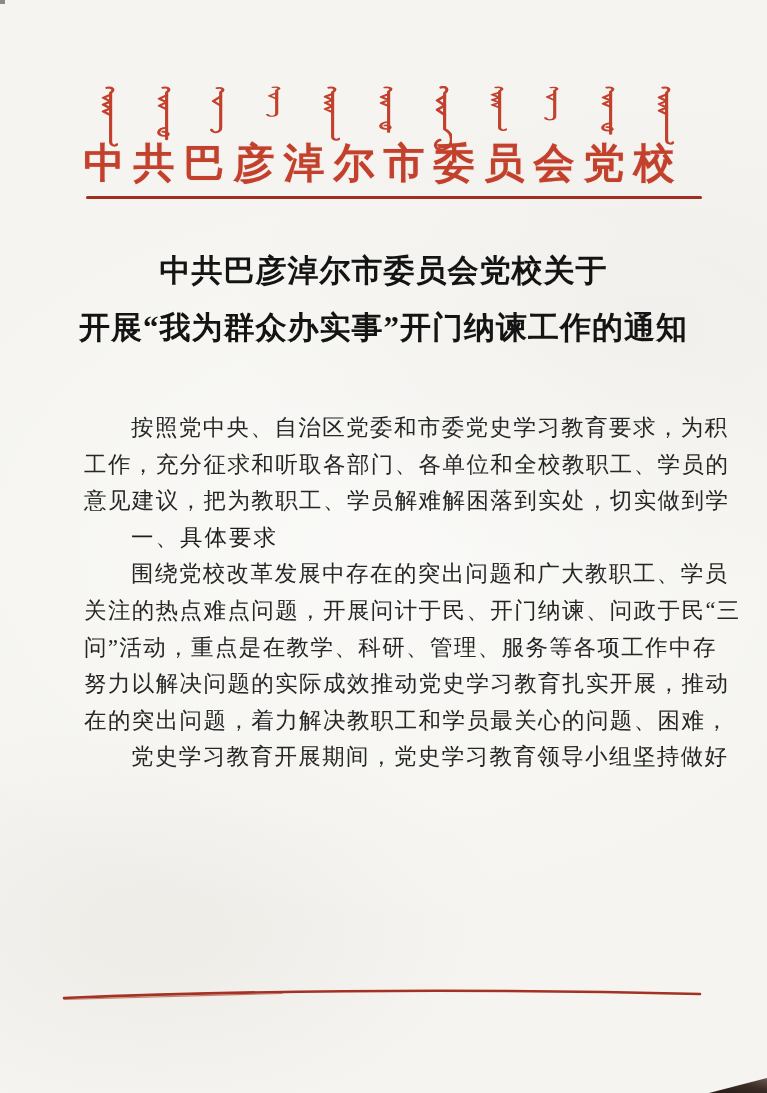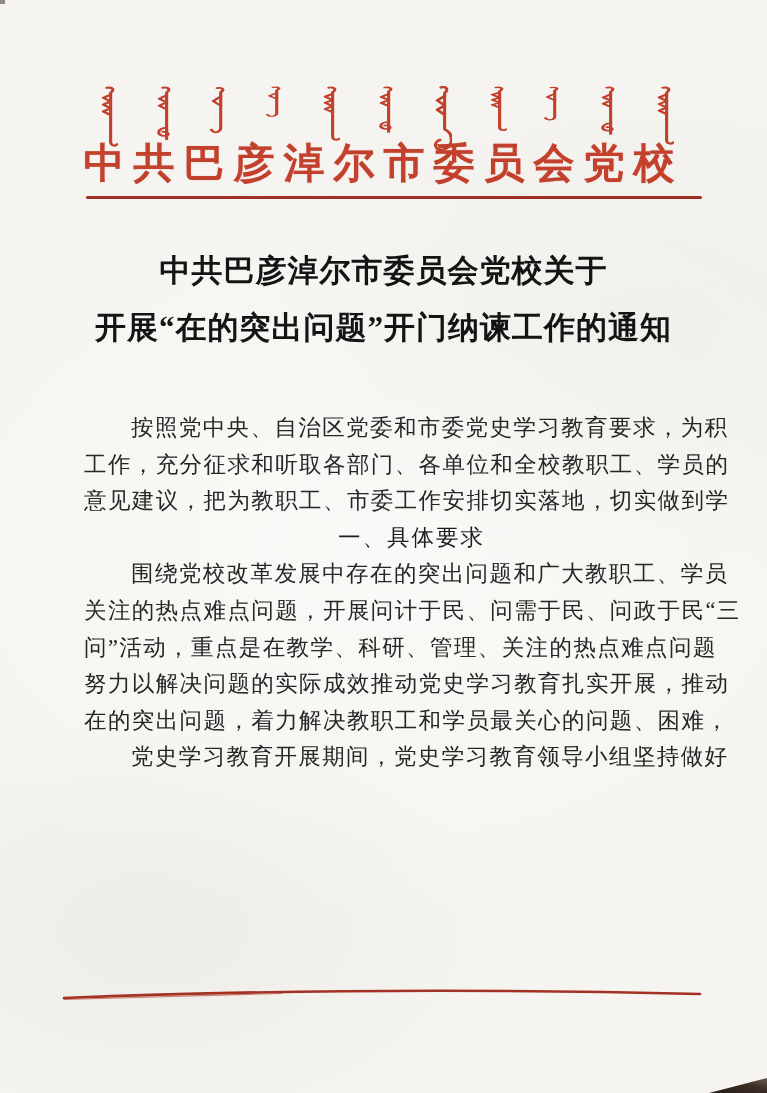--- a/index.html
+++ b/index.html
@@ -162,7 +162,7 @@
 
   <div class="doc-title">
     <div class="t-line">中共巴彦淖尔市委员会党校关于</div>
-    <div class="t-line">开展“在的突出问题”开门纳谏工作的通知</div>
+    <div class="t-line">开展“我为群众办实事”开门纳谏工作的通知</div>
   </div>
 
   <div class="document-body">

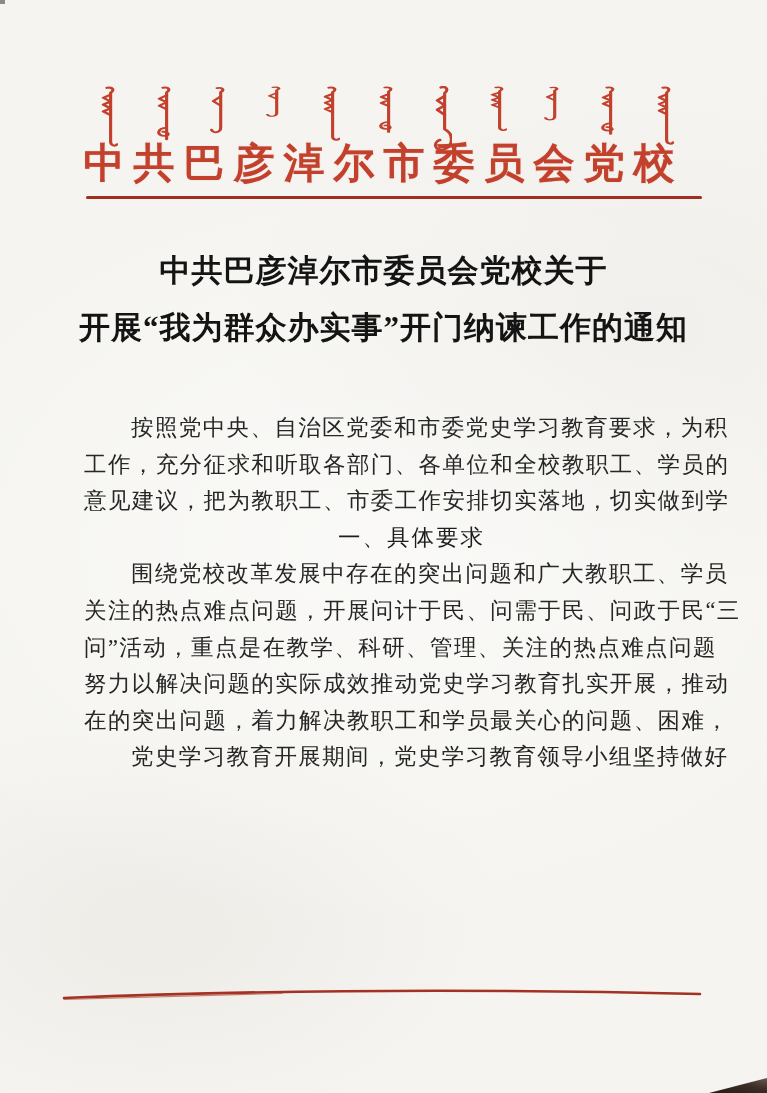--- a/index.html
+++ b/index.html
@@ -77,7 +77,7 @@
     letter-spacing:2px;
     color:#1e1e1e;
   }
-  .indent{padding-left:47px;text-align:center;}
+  .indent{padding-left:47px;}
   
   .bottom-rule{
     position:absolute;top:985px;left:62px;width:642px;height:18px;

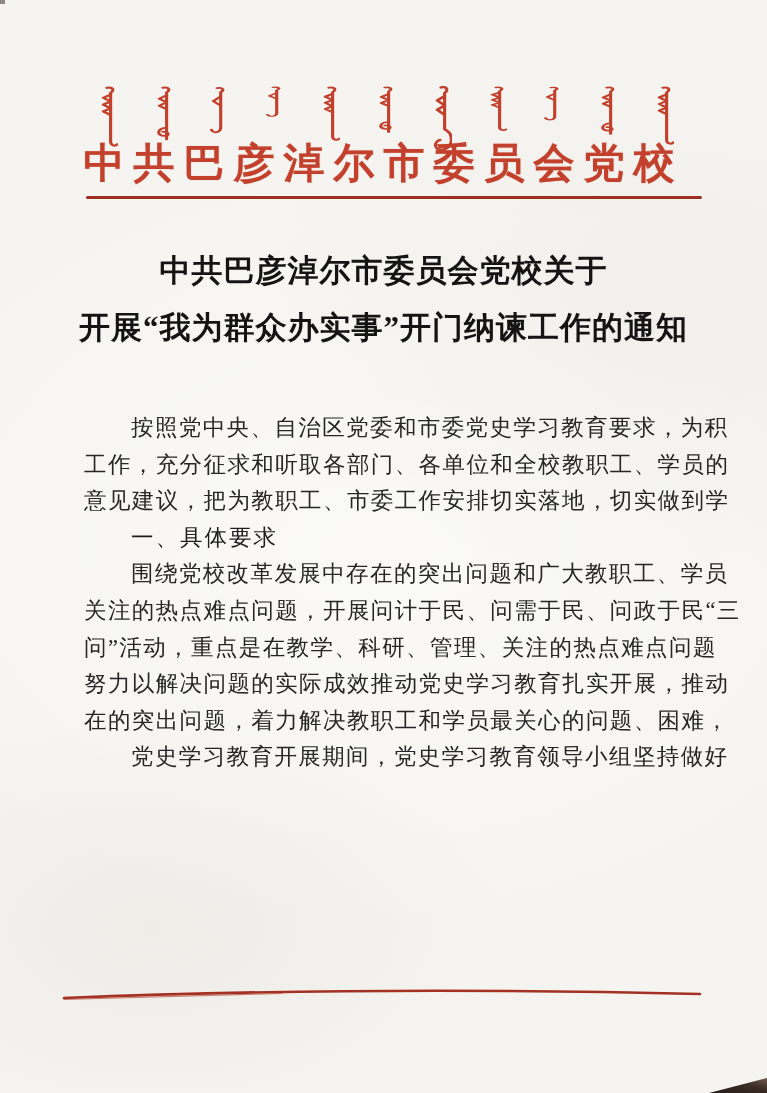--- a/index.html
+++ b/index.html
@@ -168,7 +168,7 @@
   <div class="document-body">
       <div class="body-line indent">按照党中央、自治区党委和市委党史学习教育要求，为积</div>
       <div class="body-line">工作，充分征求和听取各部门、各单位和全校教职工、学员的</div>
-      <div class="body-line">意见建议，把为教职工、市委工作安排切实落地，切实做到学</div>
+      <div class="body-line">意见建议，把为教职工、学员解难解困落到实处，切实做到学</div>
       <div class="section-heading indent">一、具体要求</div>
       <div class="body-line indent">围绕党校改革发展中存在的突出问题和广大教职工、学员</div>
       <div class="body-line">关注的热点难点问题，开展问计于民、问需于民、问政于民“三</div>

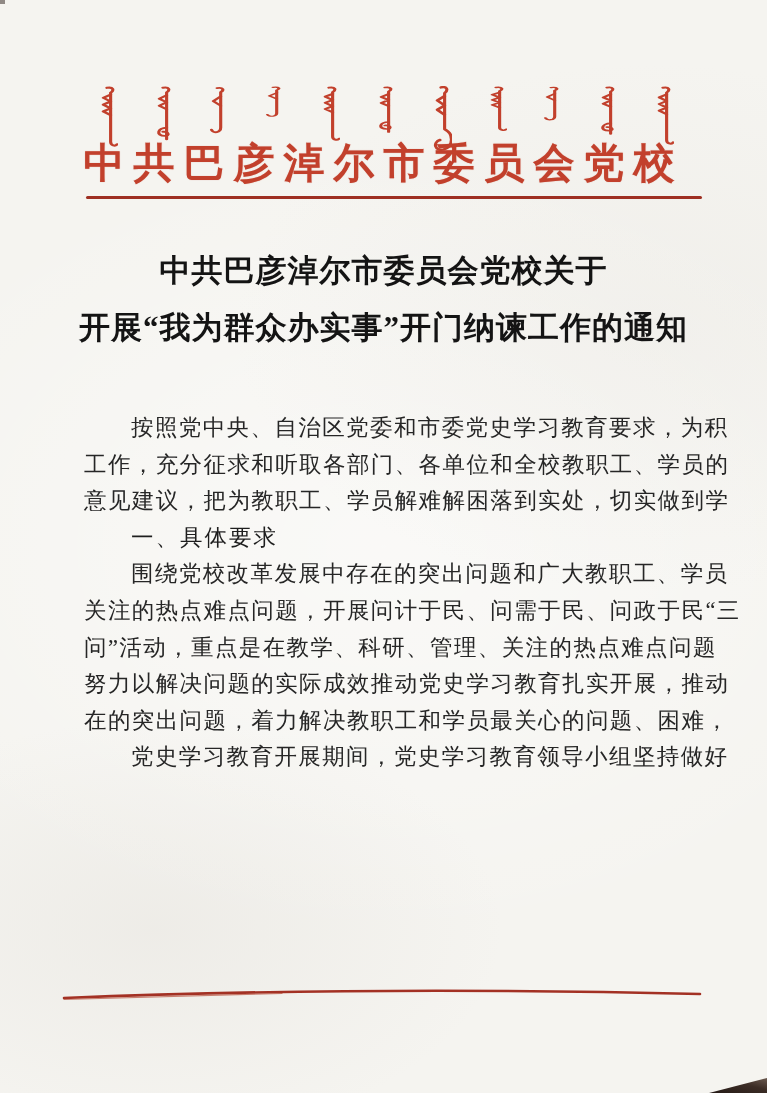--- a/index.html
+++ b/index.html
@@ -171,7 +171,7 @@
       <div class="body-line">意见建议，把为教职工、学员解难解困落到实处，切实做到学</div>
       <div class="section-heading indent">一、具体要求</div>
       <div class="body-line indent">围绕党校改革发展中存在的突出问题和广大教职工、学员</div>
-      <div class="body-line">关注的热点难点问题，开展问计于民、问需于民、问政于民“三</div>
+      <div class="body-line">关注的热点难点问题，开展问计于民、开门纳谏、问政于民“三</div>
       <div class="body-line">问”活动，重点是在教学、科研、管理、关注的热点难点问题</div>
       <div class="body-line">努力以解决问题的实际成效推动党史学习教育扎实开展，推动</div>
       <div class="body-line">在的突出问题，着力解决教职工和学员最关心的问题、困难，</div>

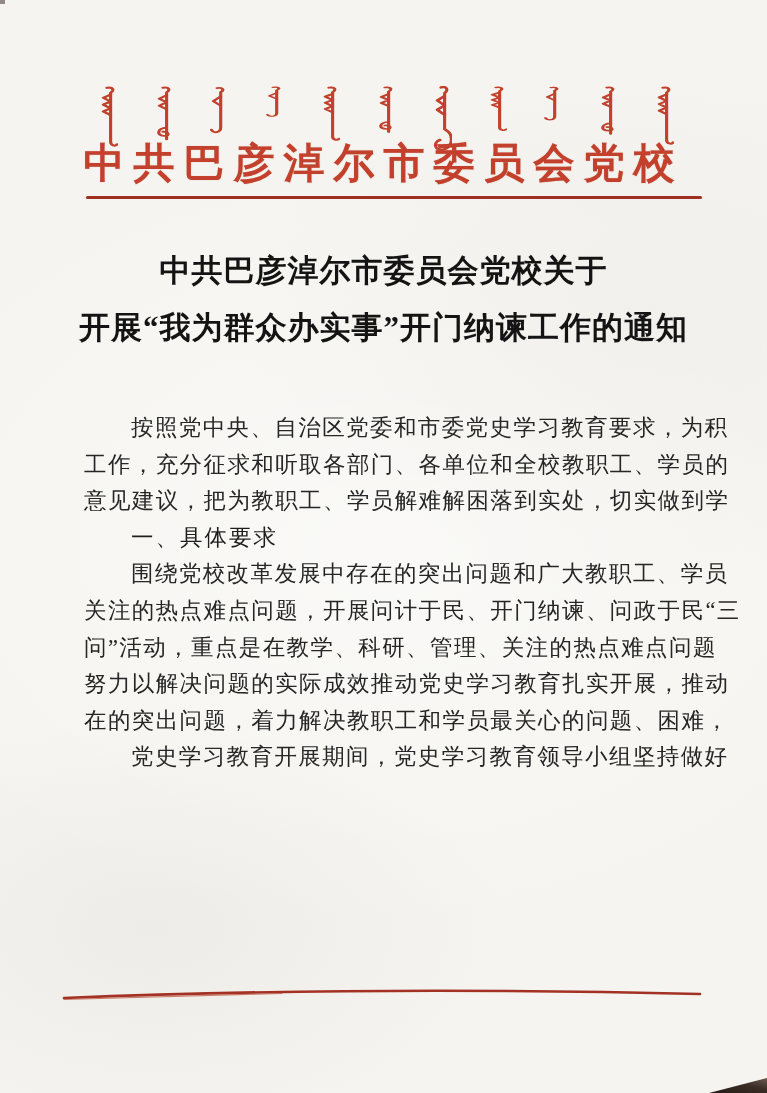--- a/index.html
+++ b/index.html
@@ -172,7 +172,7 @@
       <div class="section-heading indent">一、具体要求</div>
       <div class="body-line indent">围绕党校改革发展中存在的突出问题和广大教职工、学员</div>
       <div class="body-line">关注的热点难点问题，开展问计于民、开门纳谏、问政于民“三</div>
-      <div class="body-line">问”活动，重点是在教学、科研、管理、关注的热点难点问题</div>
+      <div class="body-line">问”活动，重点是在教学、科研、管理、服务等各项工作中存</div>
       <div class="body-line">努力以解决问题的实际成效推动党史学习教育扎实开展，推动</div>
       <div class="body-line">在的突出问题，着力解决教职工和学员最关心的问题、困难，</div>
       <div class="body-line indent">党史学习教育开展期间，党史学习教育领导小组坚持做好</div>

